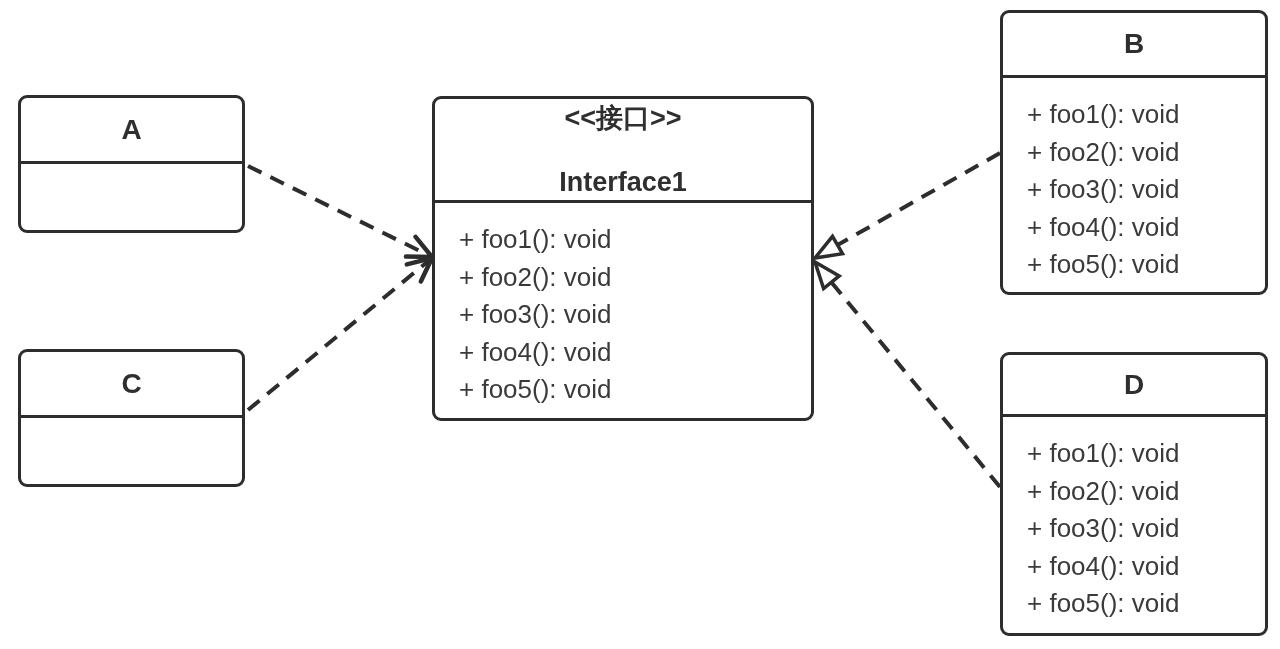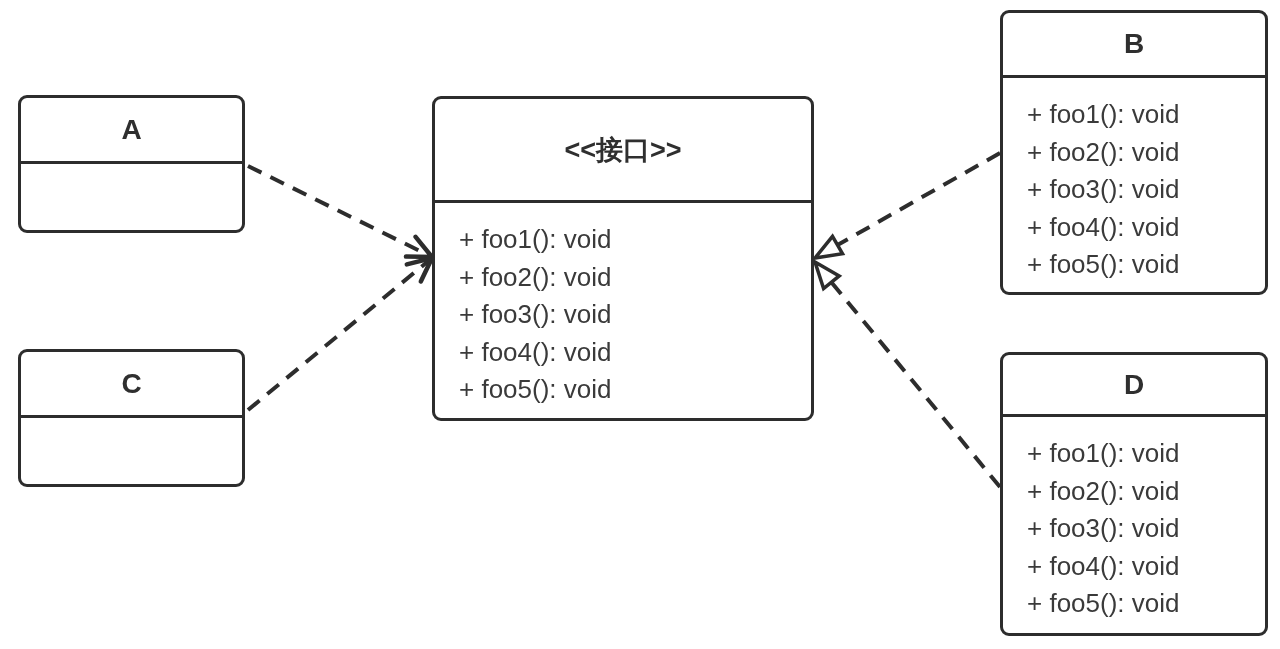--- a/index.html
+++ b/index.html
@@ -119,6 +119,7 @@
   <div class="uml-box box-interface">
     <div class="box-title">
       <div class="stereotype">&lt;&lt;接口&gt;&gt;</div>
+      <div class="iface-name">Interface1</div>
     </div>
     <div class="box-body">
       <div class="method-line">+ foo1(): void</div>

